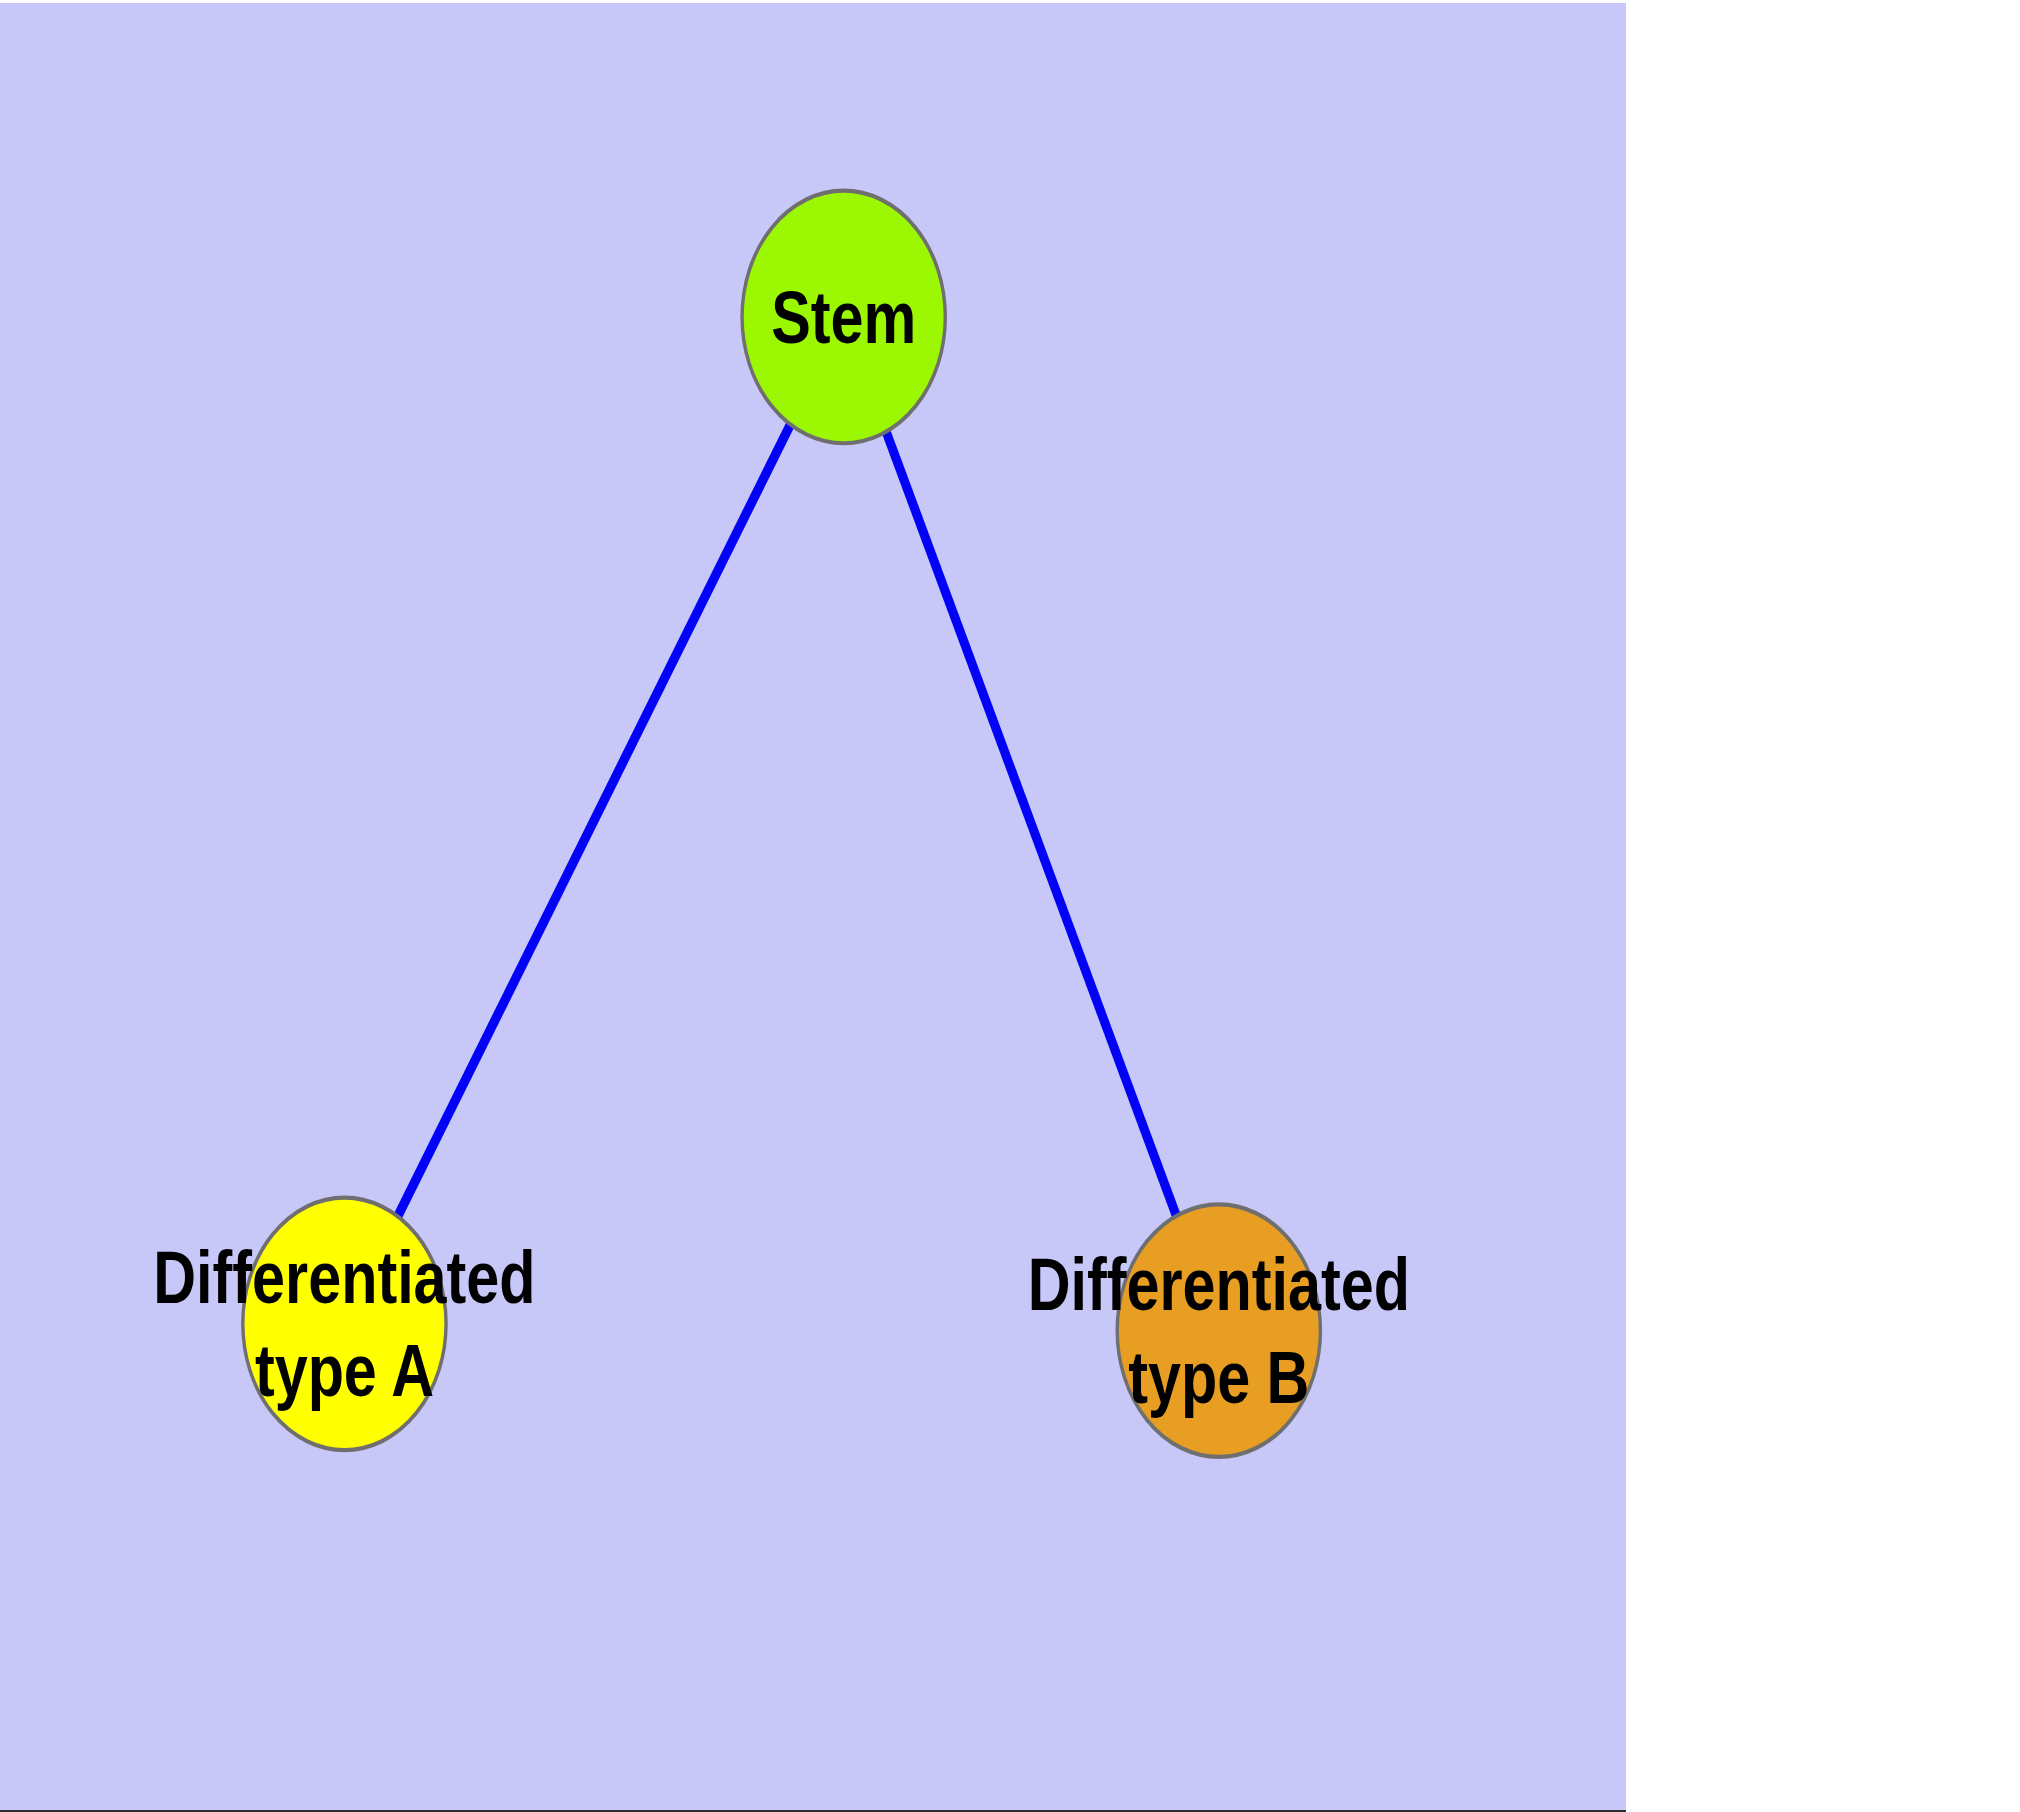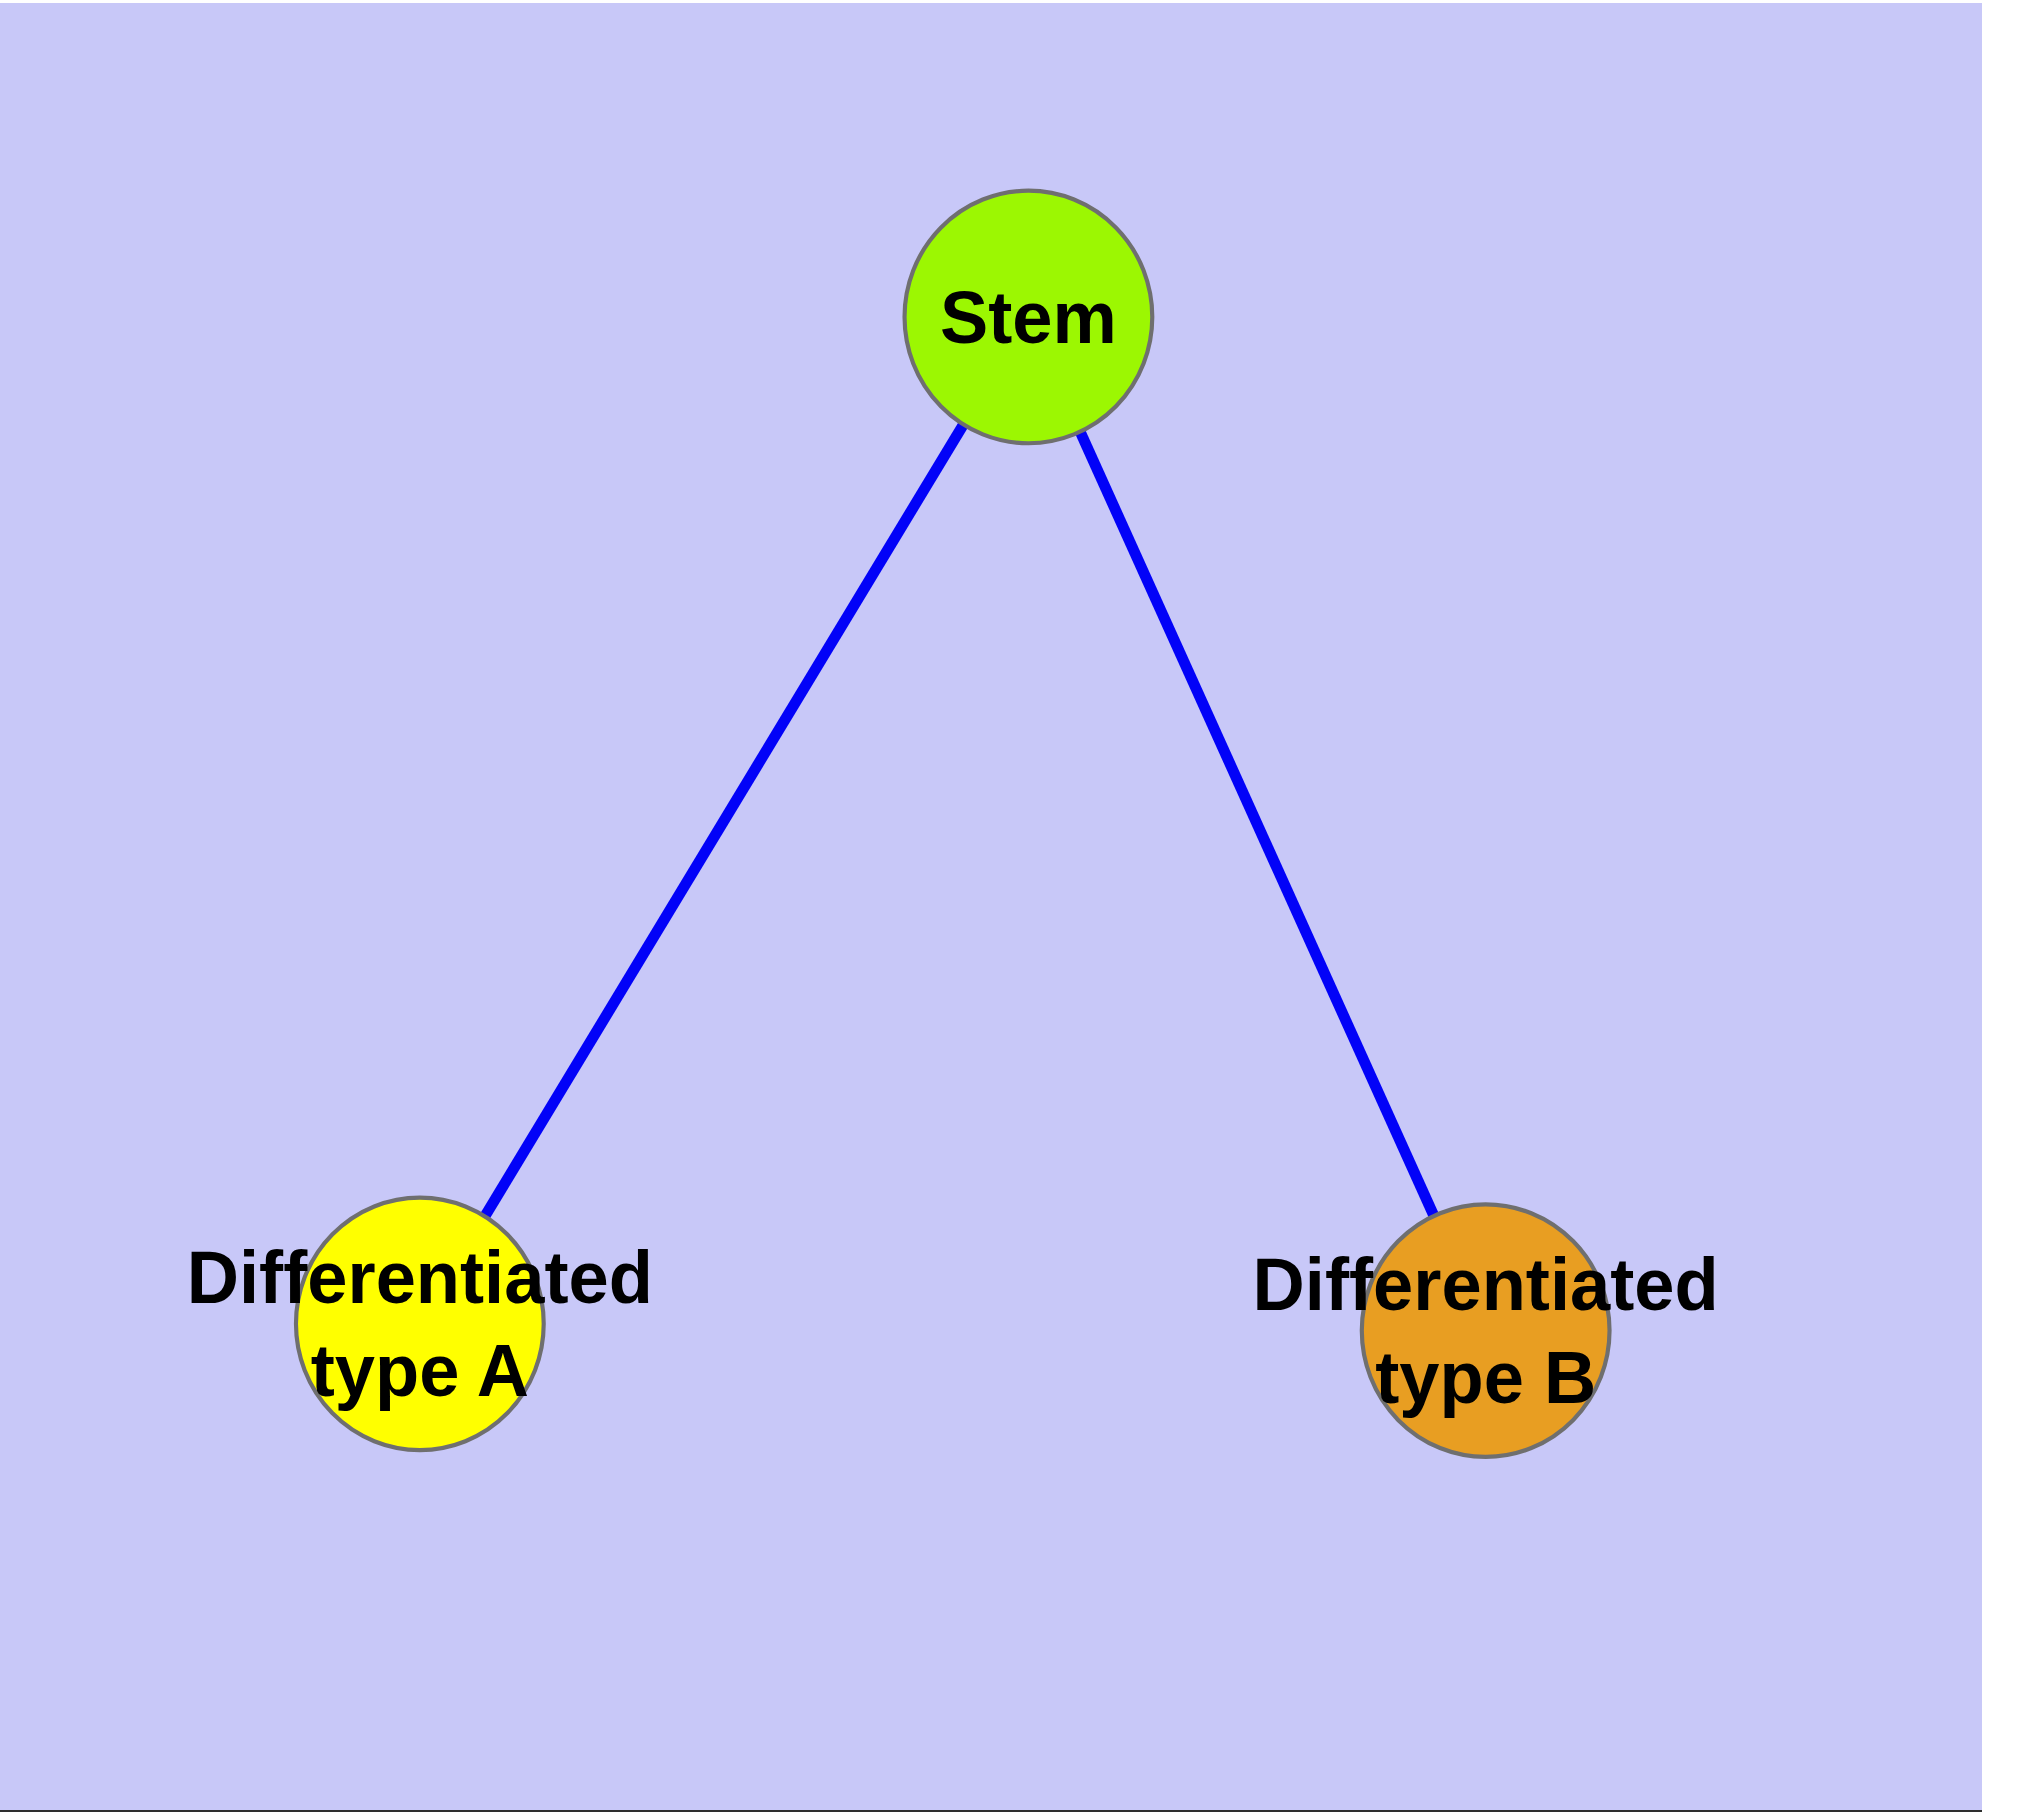--- a/index.html
+++ b/index.html
@@ -10,7 +10,7 @@
   }
   .stage {
     position: relative;
-    width: 1982px;
+    width: 1626px;
     height: 1812px;
     overflow: hidden;
     background: #c8c8f8; 

